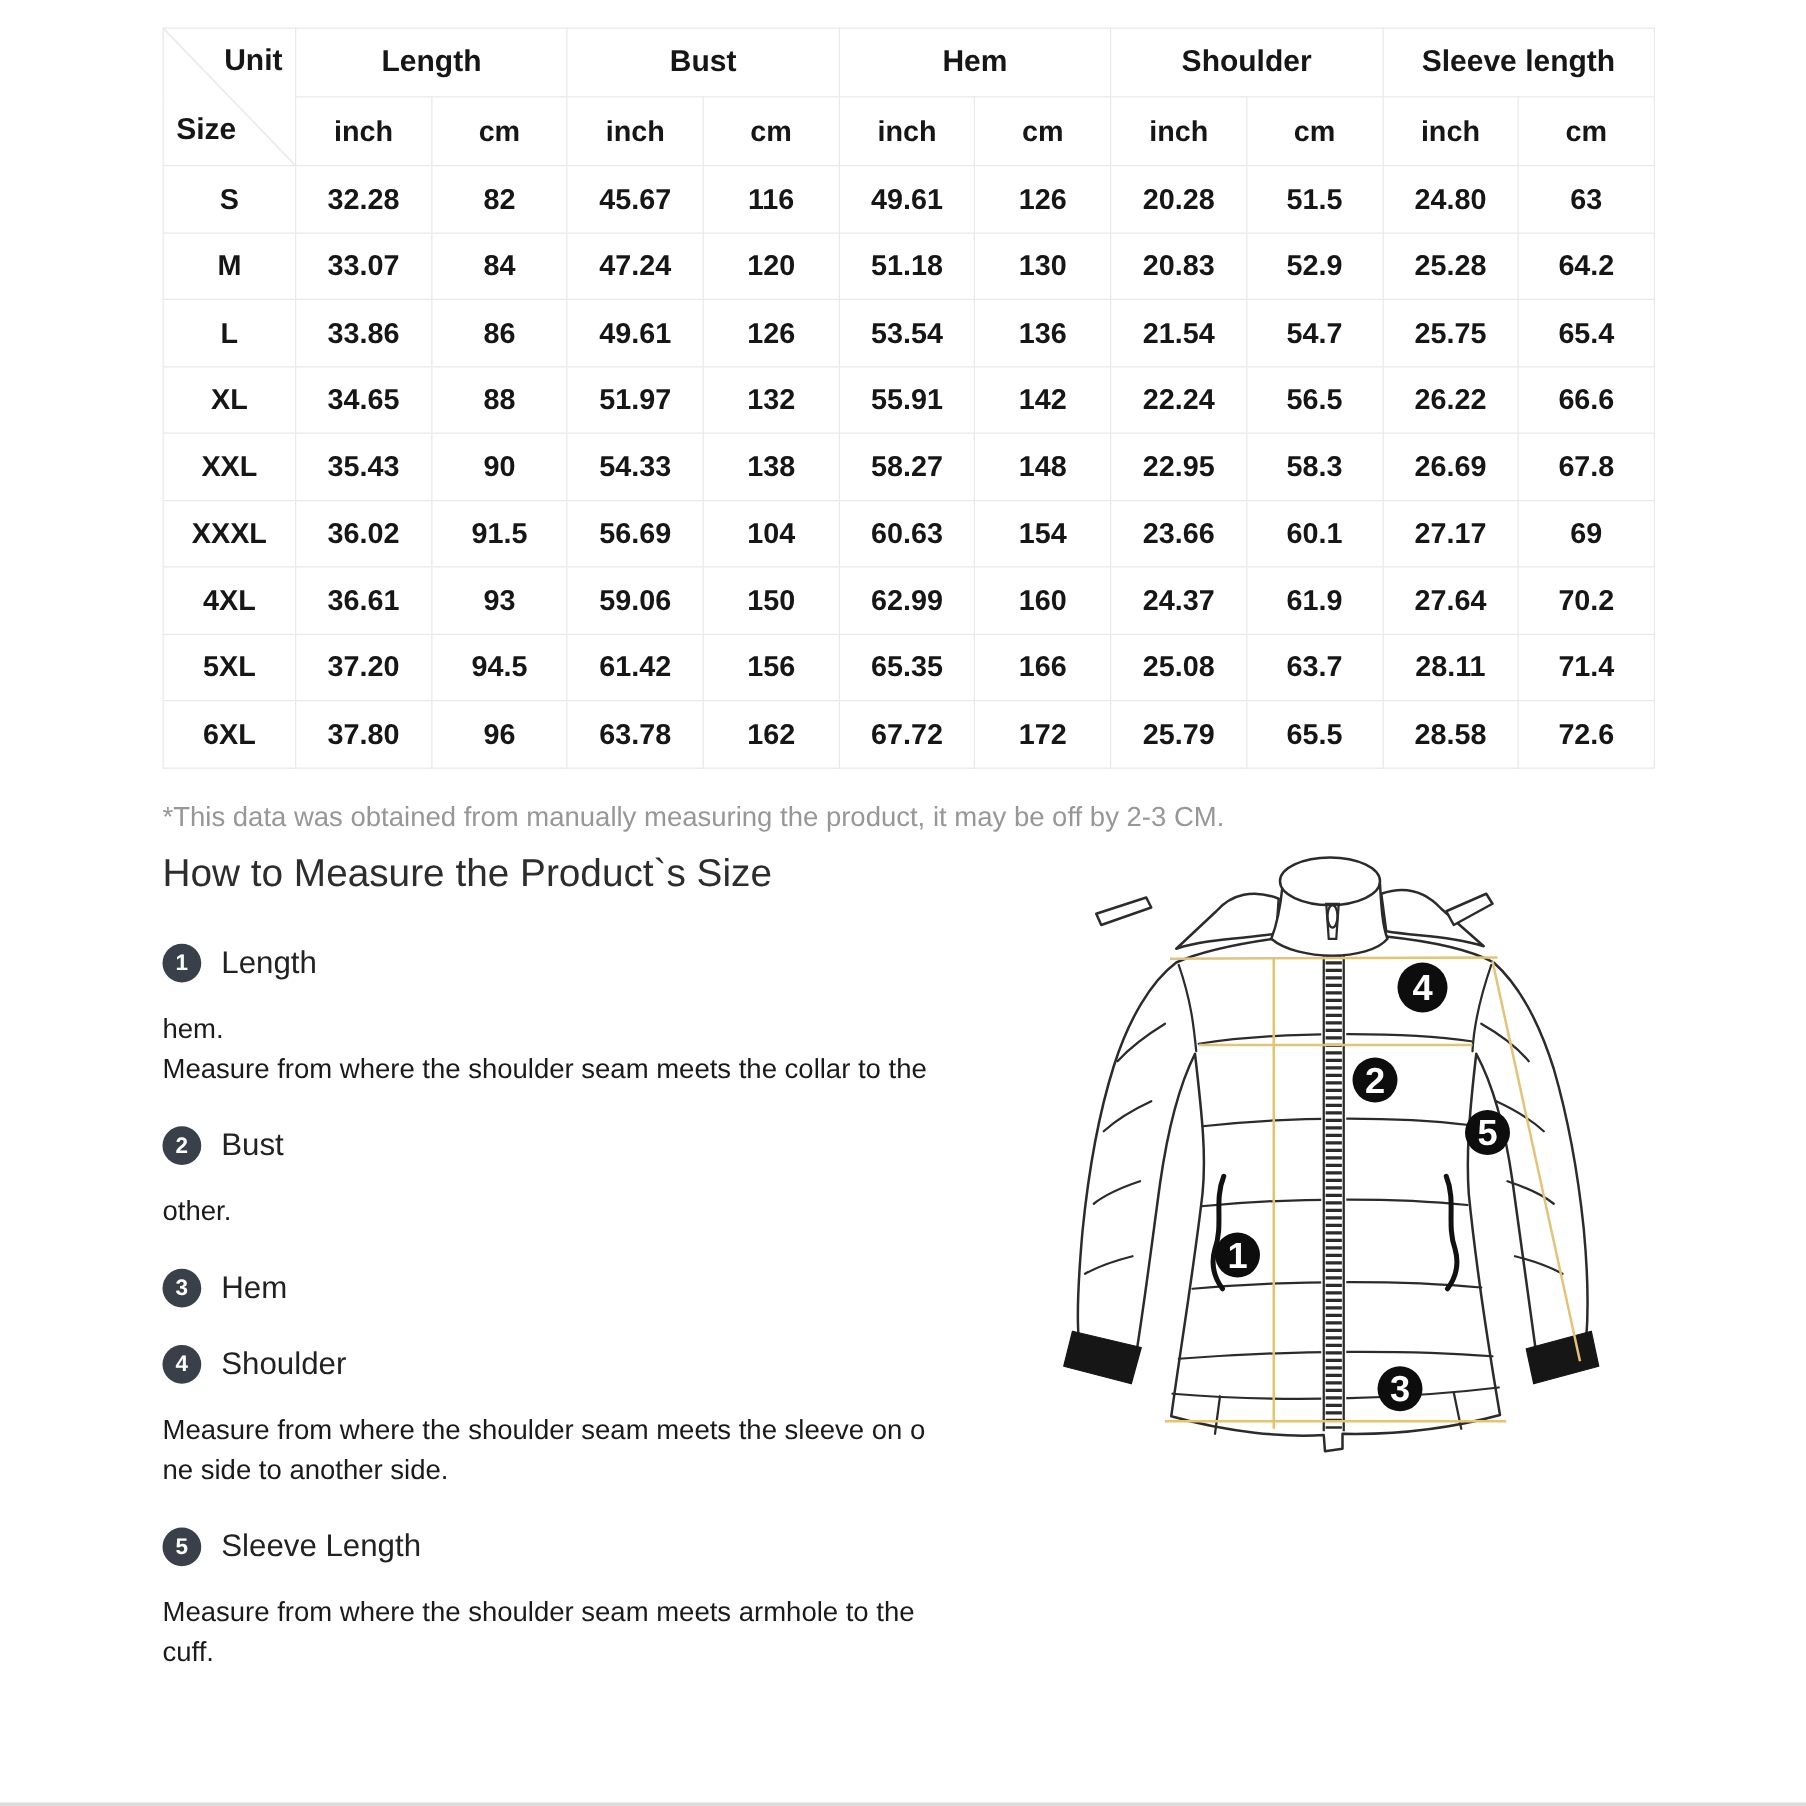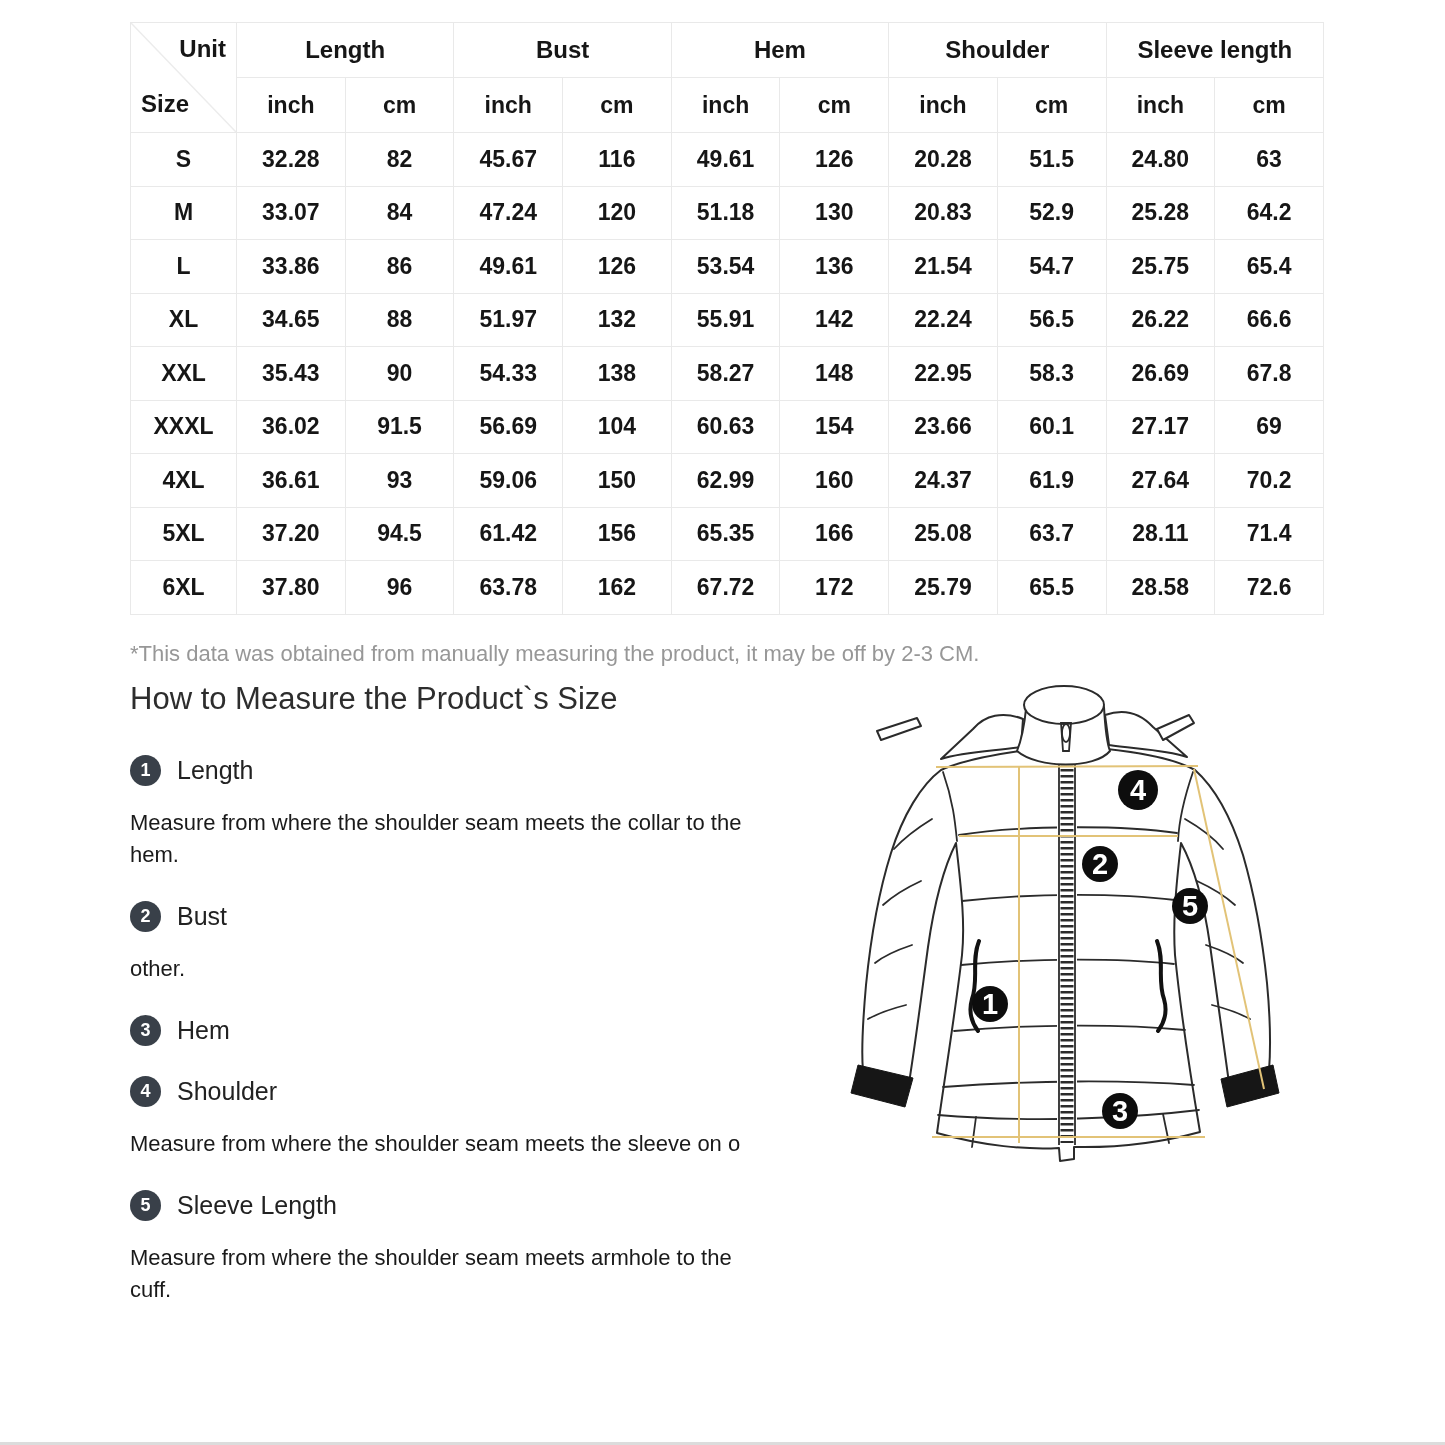--- a/index.html
+++ b/index.html
@@ -237,8 +237,8 @@
           <div class="item-label">Length</div>
         </div>
         <div class="item-desc">
+          <div>hem.</div>
           <div>Measure from where the shoulder seam meets the collar to the</div>
-          <div>hem.</div>
         </div>
       </div>
       <div class="guide-item">

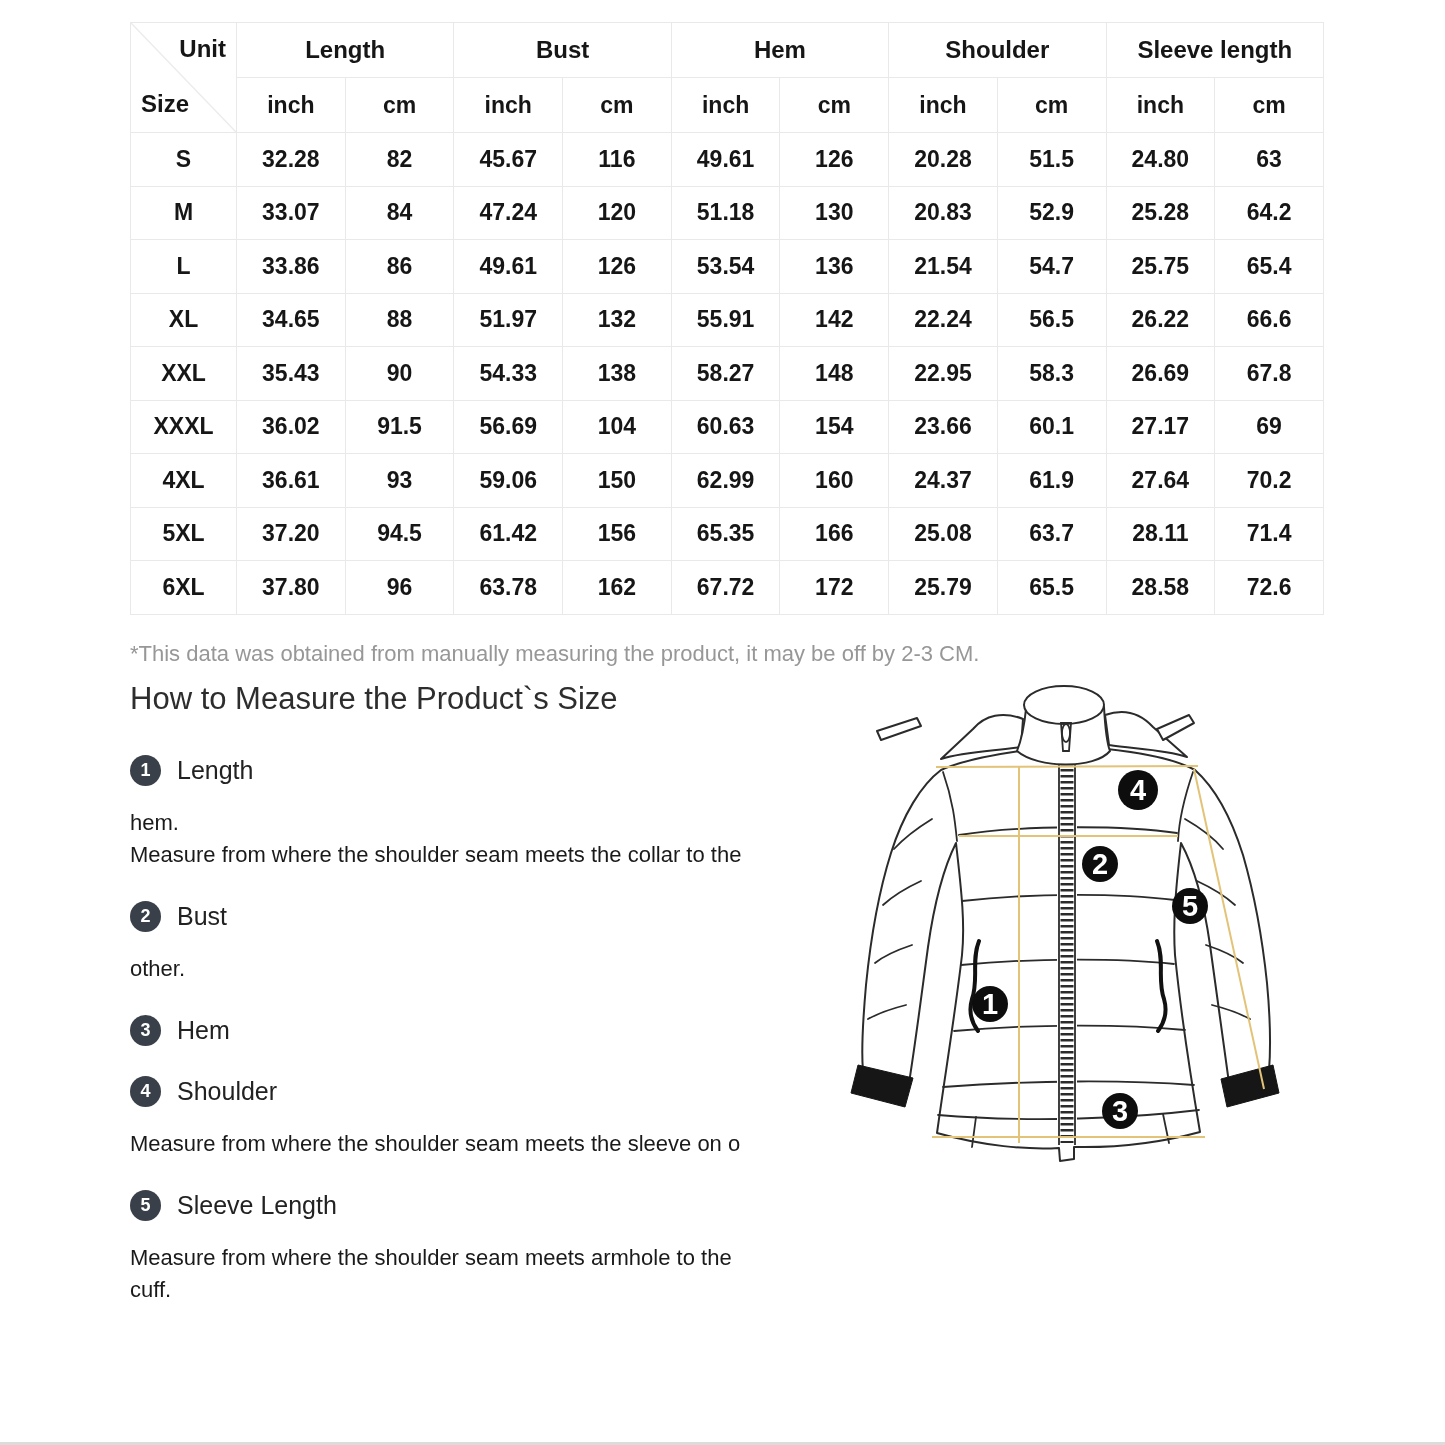--- a/index.html
+++ b/index.html
@@ -263,6 +263,7 @@
         </div>
         <div class="item-desc">
           <div>Measure from where the shoulder seam meets the sleeve on o</div>
+          <div>ne side to another side.</div>
         </div>
       </div>
       <div class="guide-item">

